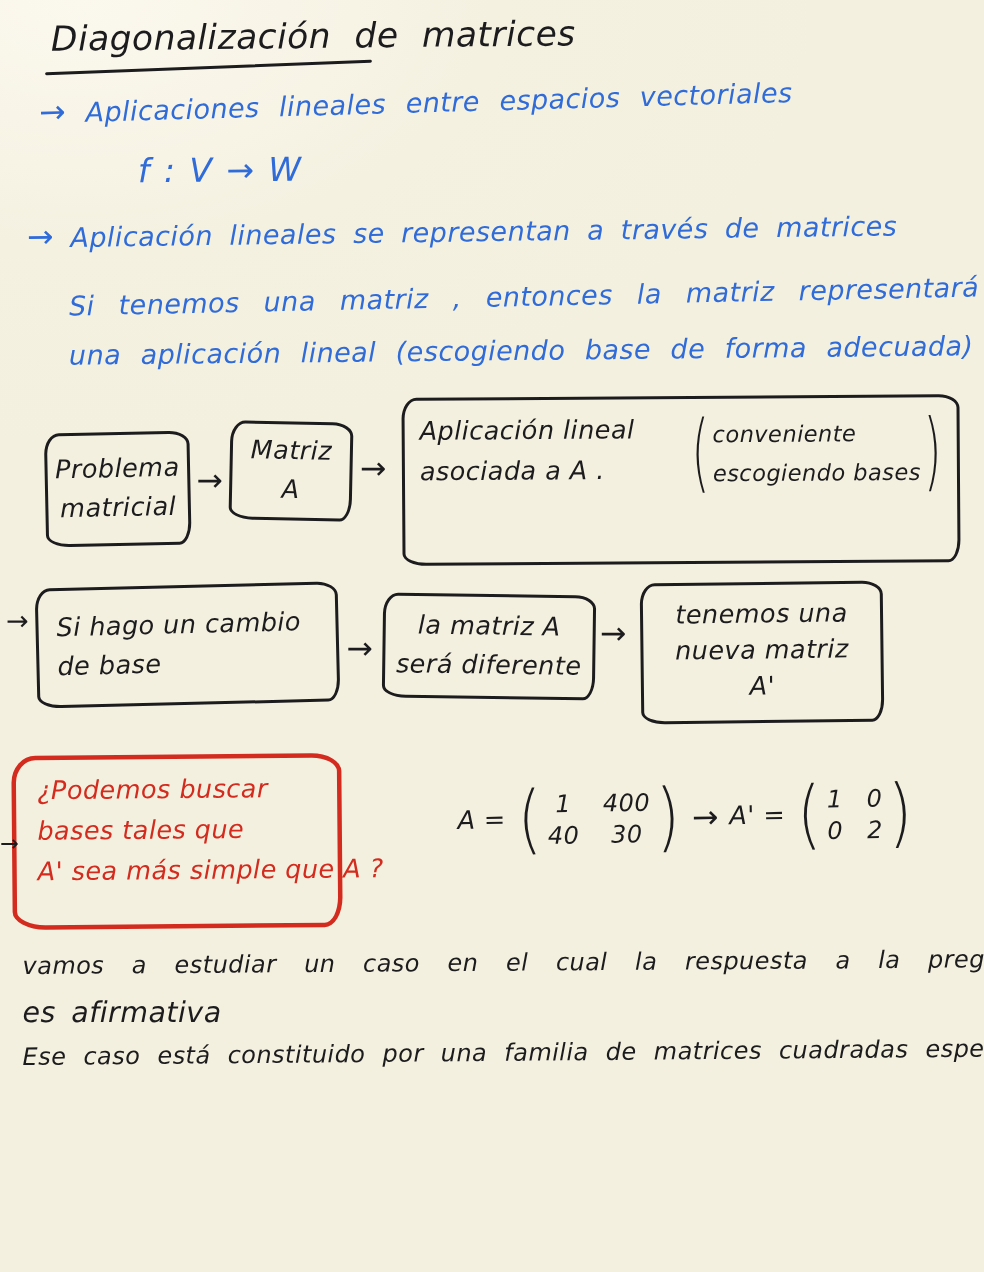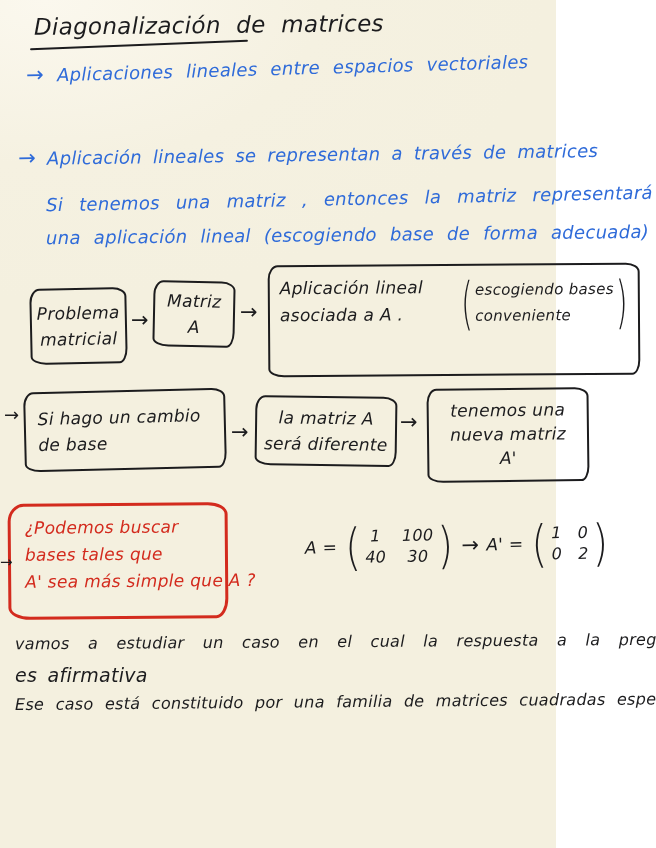--- a/index.html
+++ b/index.html
@@ -10,7 +10,7 @@
   }
   .page {
     position: relative;
-    width: 556px; height: 848px;
+    width: 656px; height: 848px;
     background: radial-gradient(ellipse 500px 300px at 8% 0%, #fbf8ee 0%, #f5f1e1 55%, #f4f0df 100%);
     color: #1c1c1e;
   }

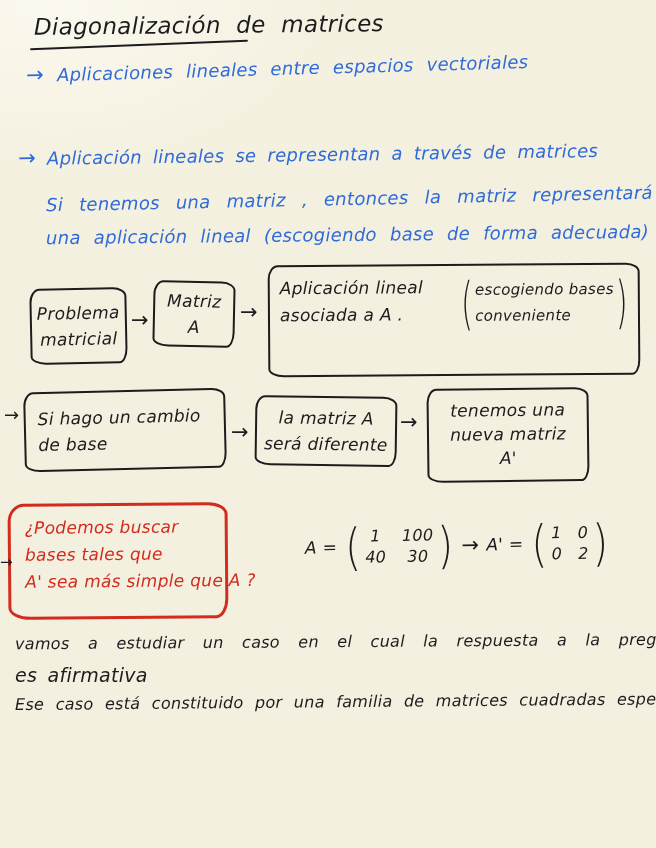--- a/index.html
+++ b/index.html
@@ -130,6 +130,7 @@
     <span>Aplicaciones lineales entre espacios vectoriales</span>
   </div>
 
+  <div class="abs hand blue formula">f : V → W</div>
 
   <div class="abs hand blue bullet2">
     <span class="arrow">→</span>

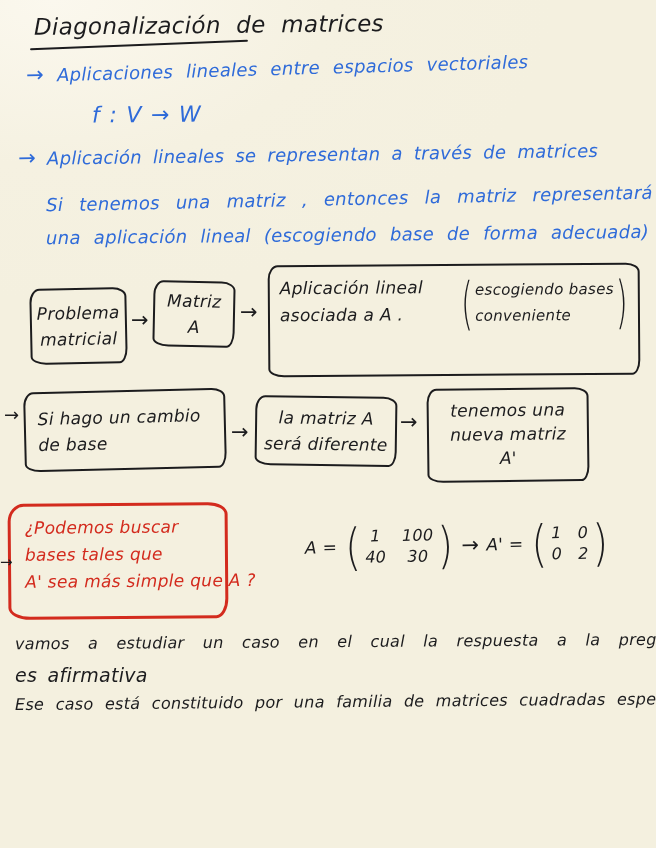--- a/index.html
+++ b/index.html
@@ -156,8 +156,8 @@
     <span class="paren-group">
       <span class="big-paren">(</span>
       <span class="paren-lines">
+        <span>conveniente</span>
         <span>escogiendo bases</span>
-        <span>conveniente</span>
       </span>
       <span class="big-paren">)</span>
     </span>

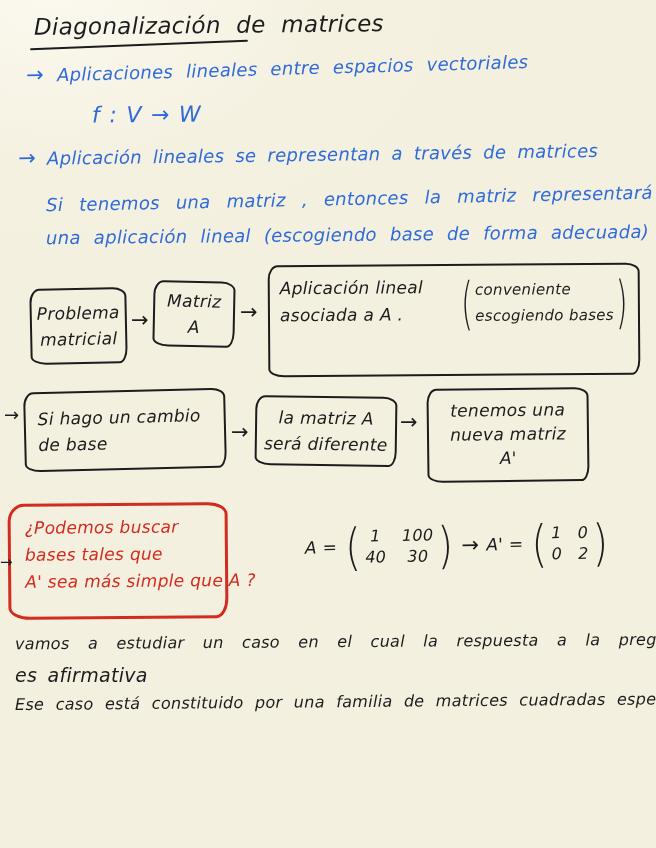--- a/index.html
+++ b/index.html
@@ -193,7 +193,7 @@
       <span class="mparen">(</span>
       <span class="mgrid">
         <span>1</span>
-        <span>100</span>
+        <span>400</span>
         <span>40</span>
         <span>30</span>
       </span>

